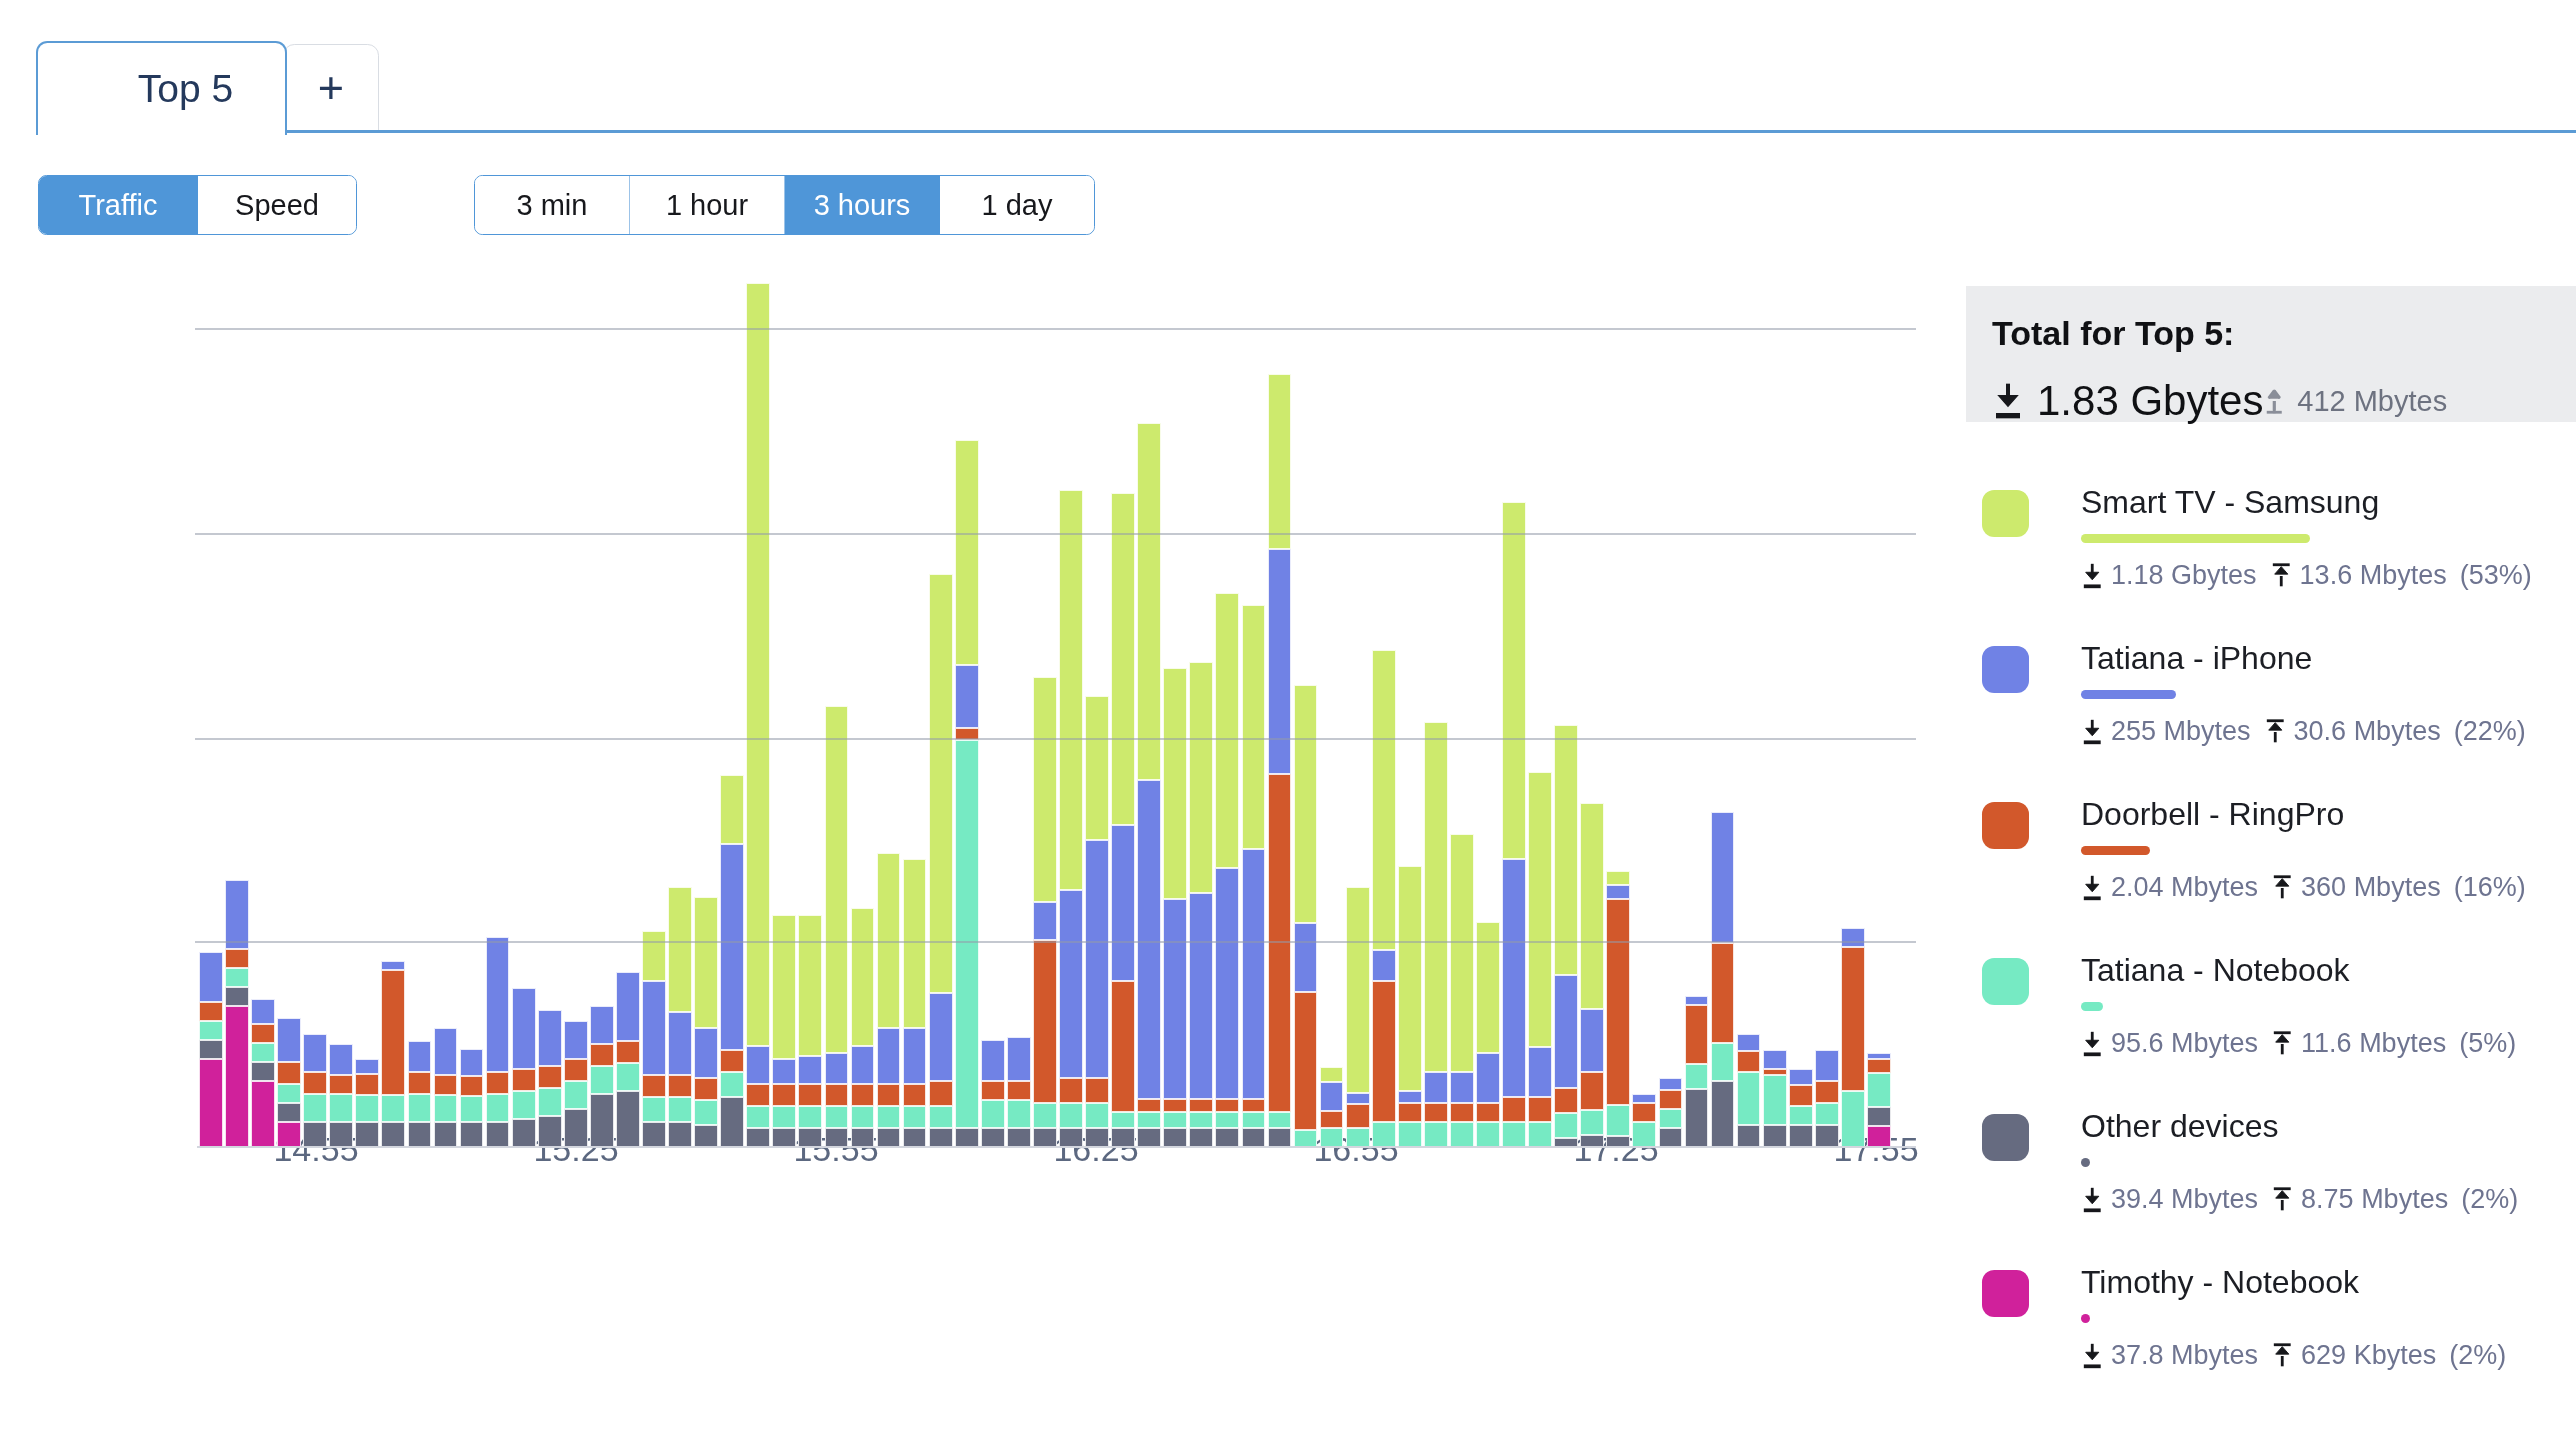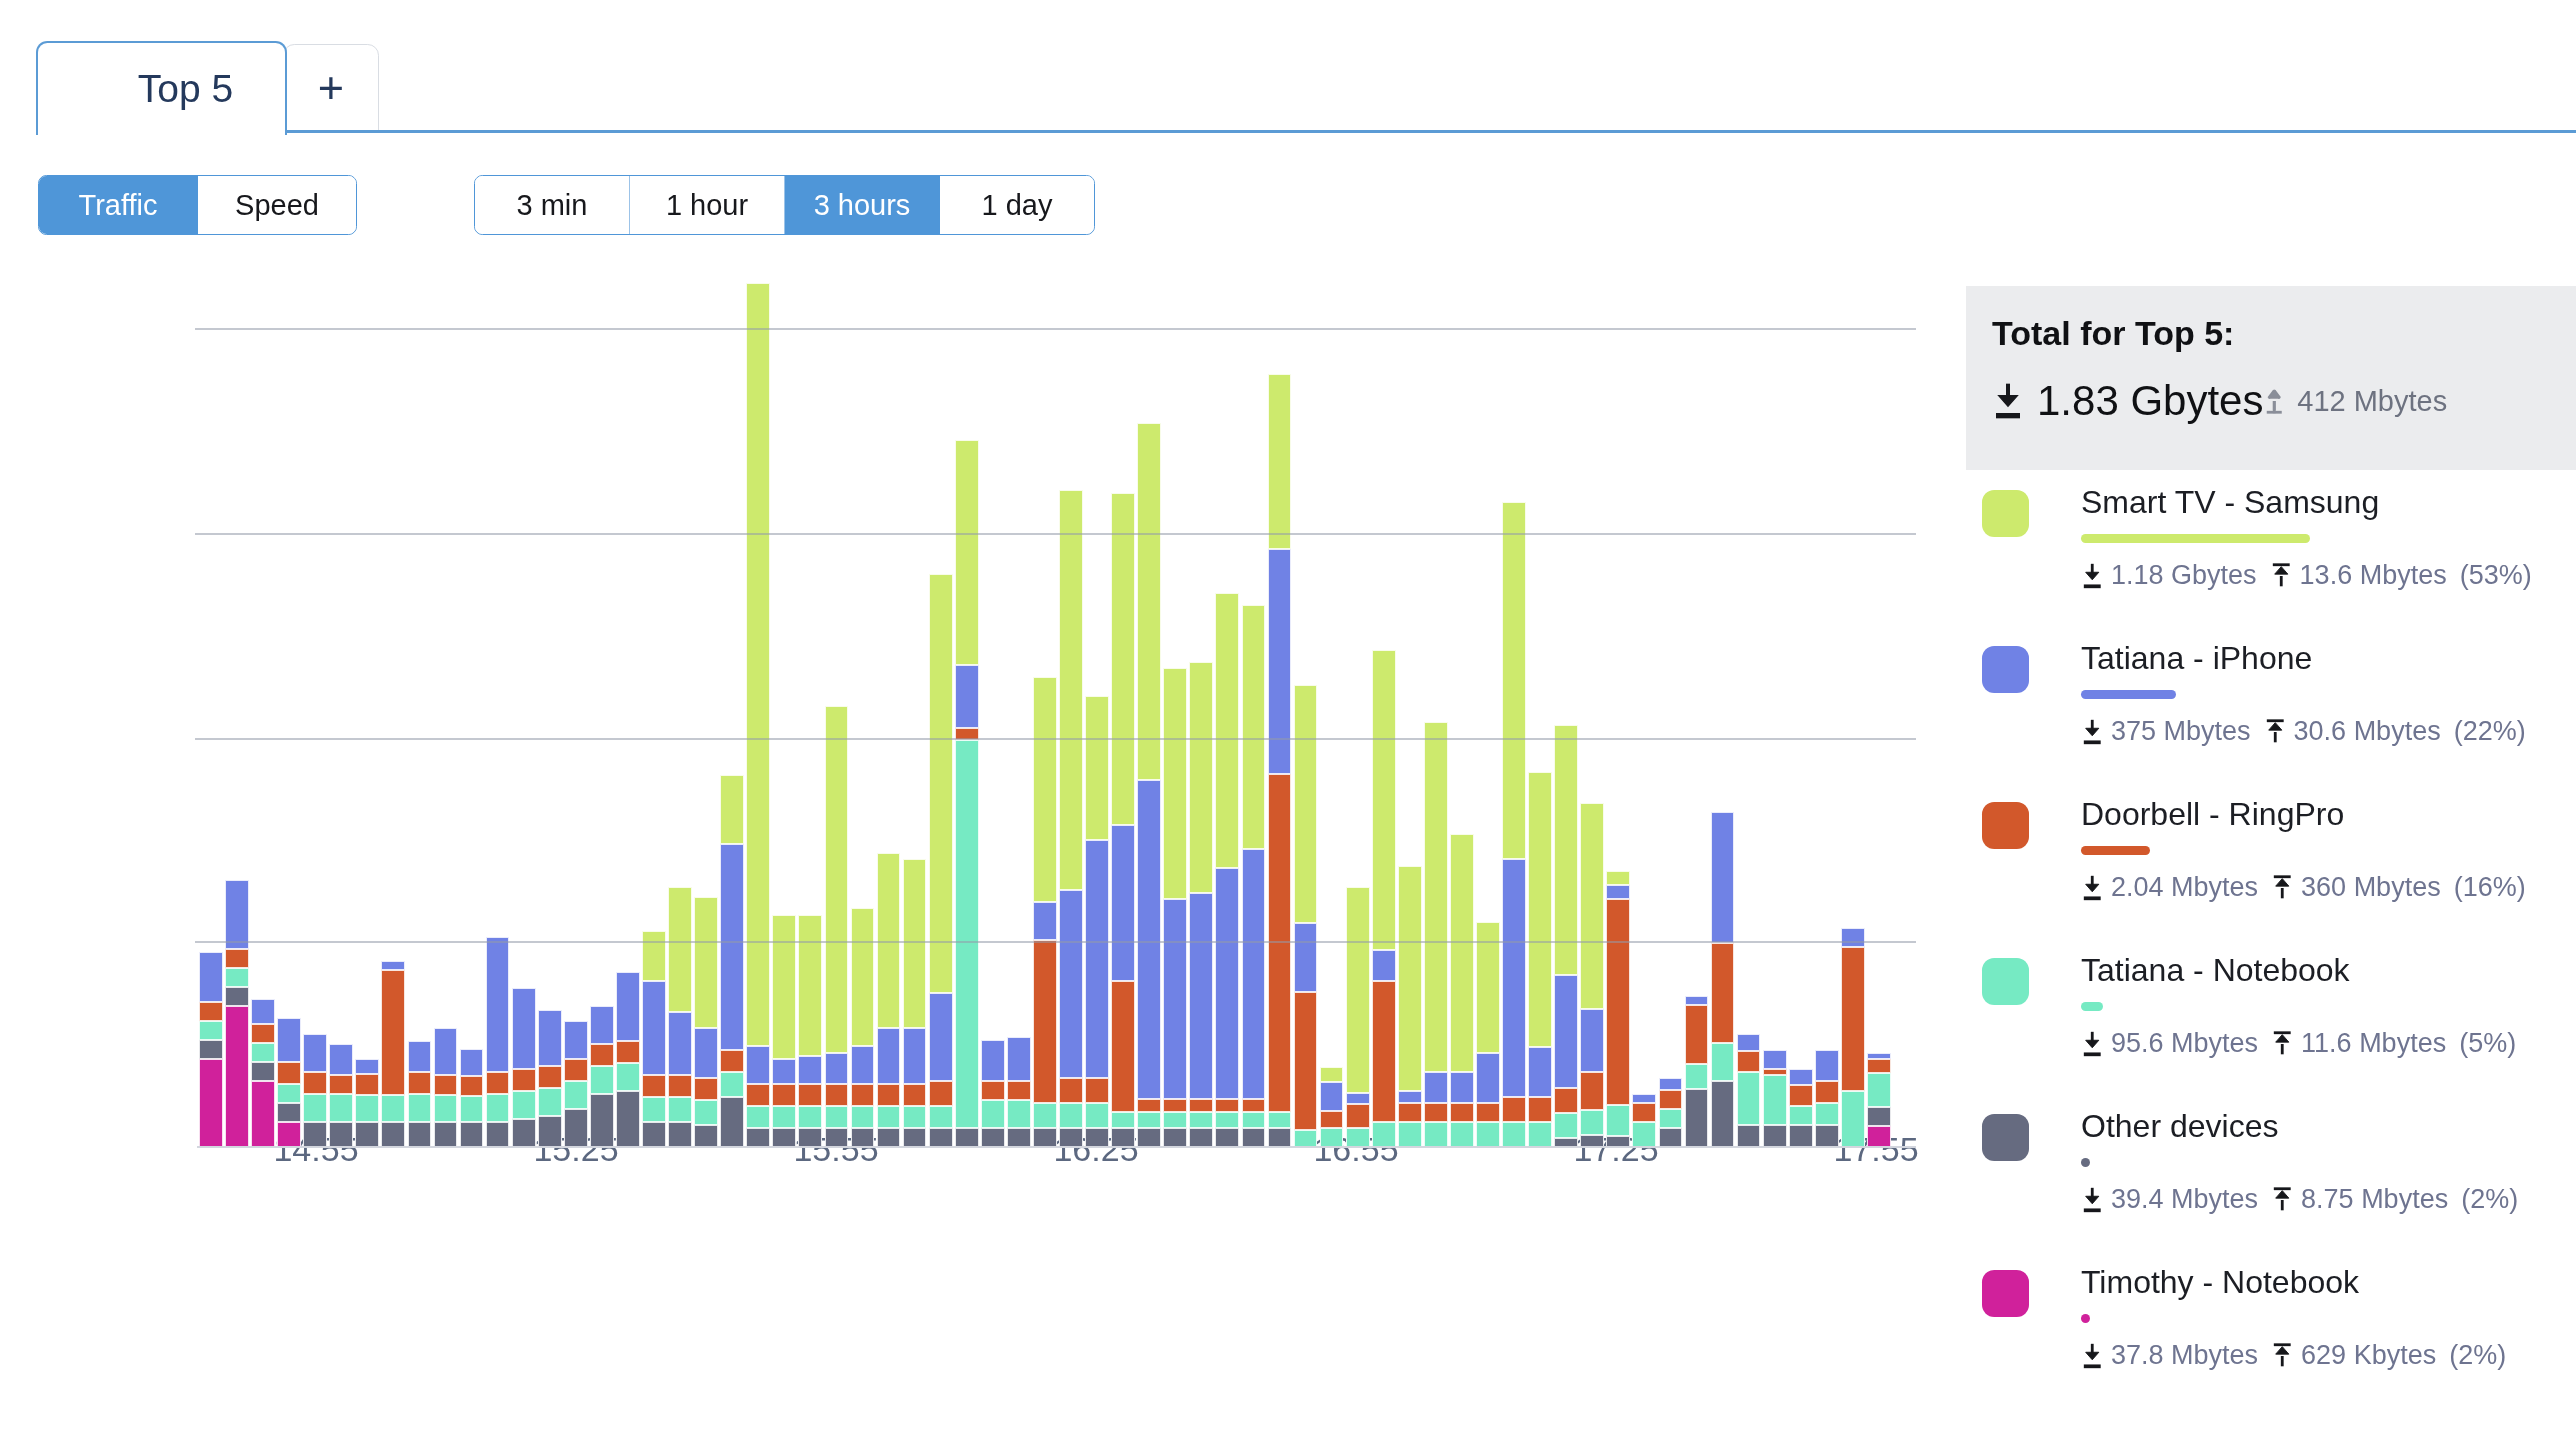--- a/index.html
+++ b/index.html
@@ -34,7 +34,7 @@
   .xlab{position:absolute;top:886px;transform:translateX(-50%);font-size:34px;color:#5c6880;white-space:nowrap;}
 
   
-  #total-panel{position:absolute;left:1966px;right:0;top:286px;height:184px;background:#ebecee;
+  #total-panel{position:absolute;left:1966px;right:0;top:286px;height:136px;background:#ebecee;
       box-sizing:border-box;padding:28px 4px 0 26px;}
   #total-title{font-size:34px;font-weight:bold;color:#101114;}
   #total-line{margin-top:24.4px;display:flex;align-items:center;}

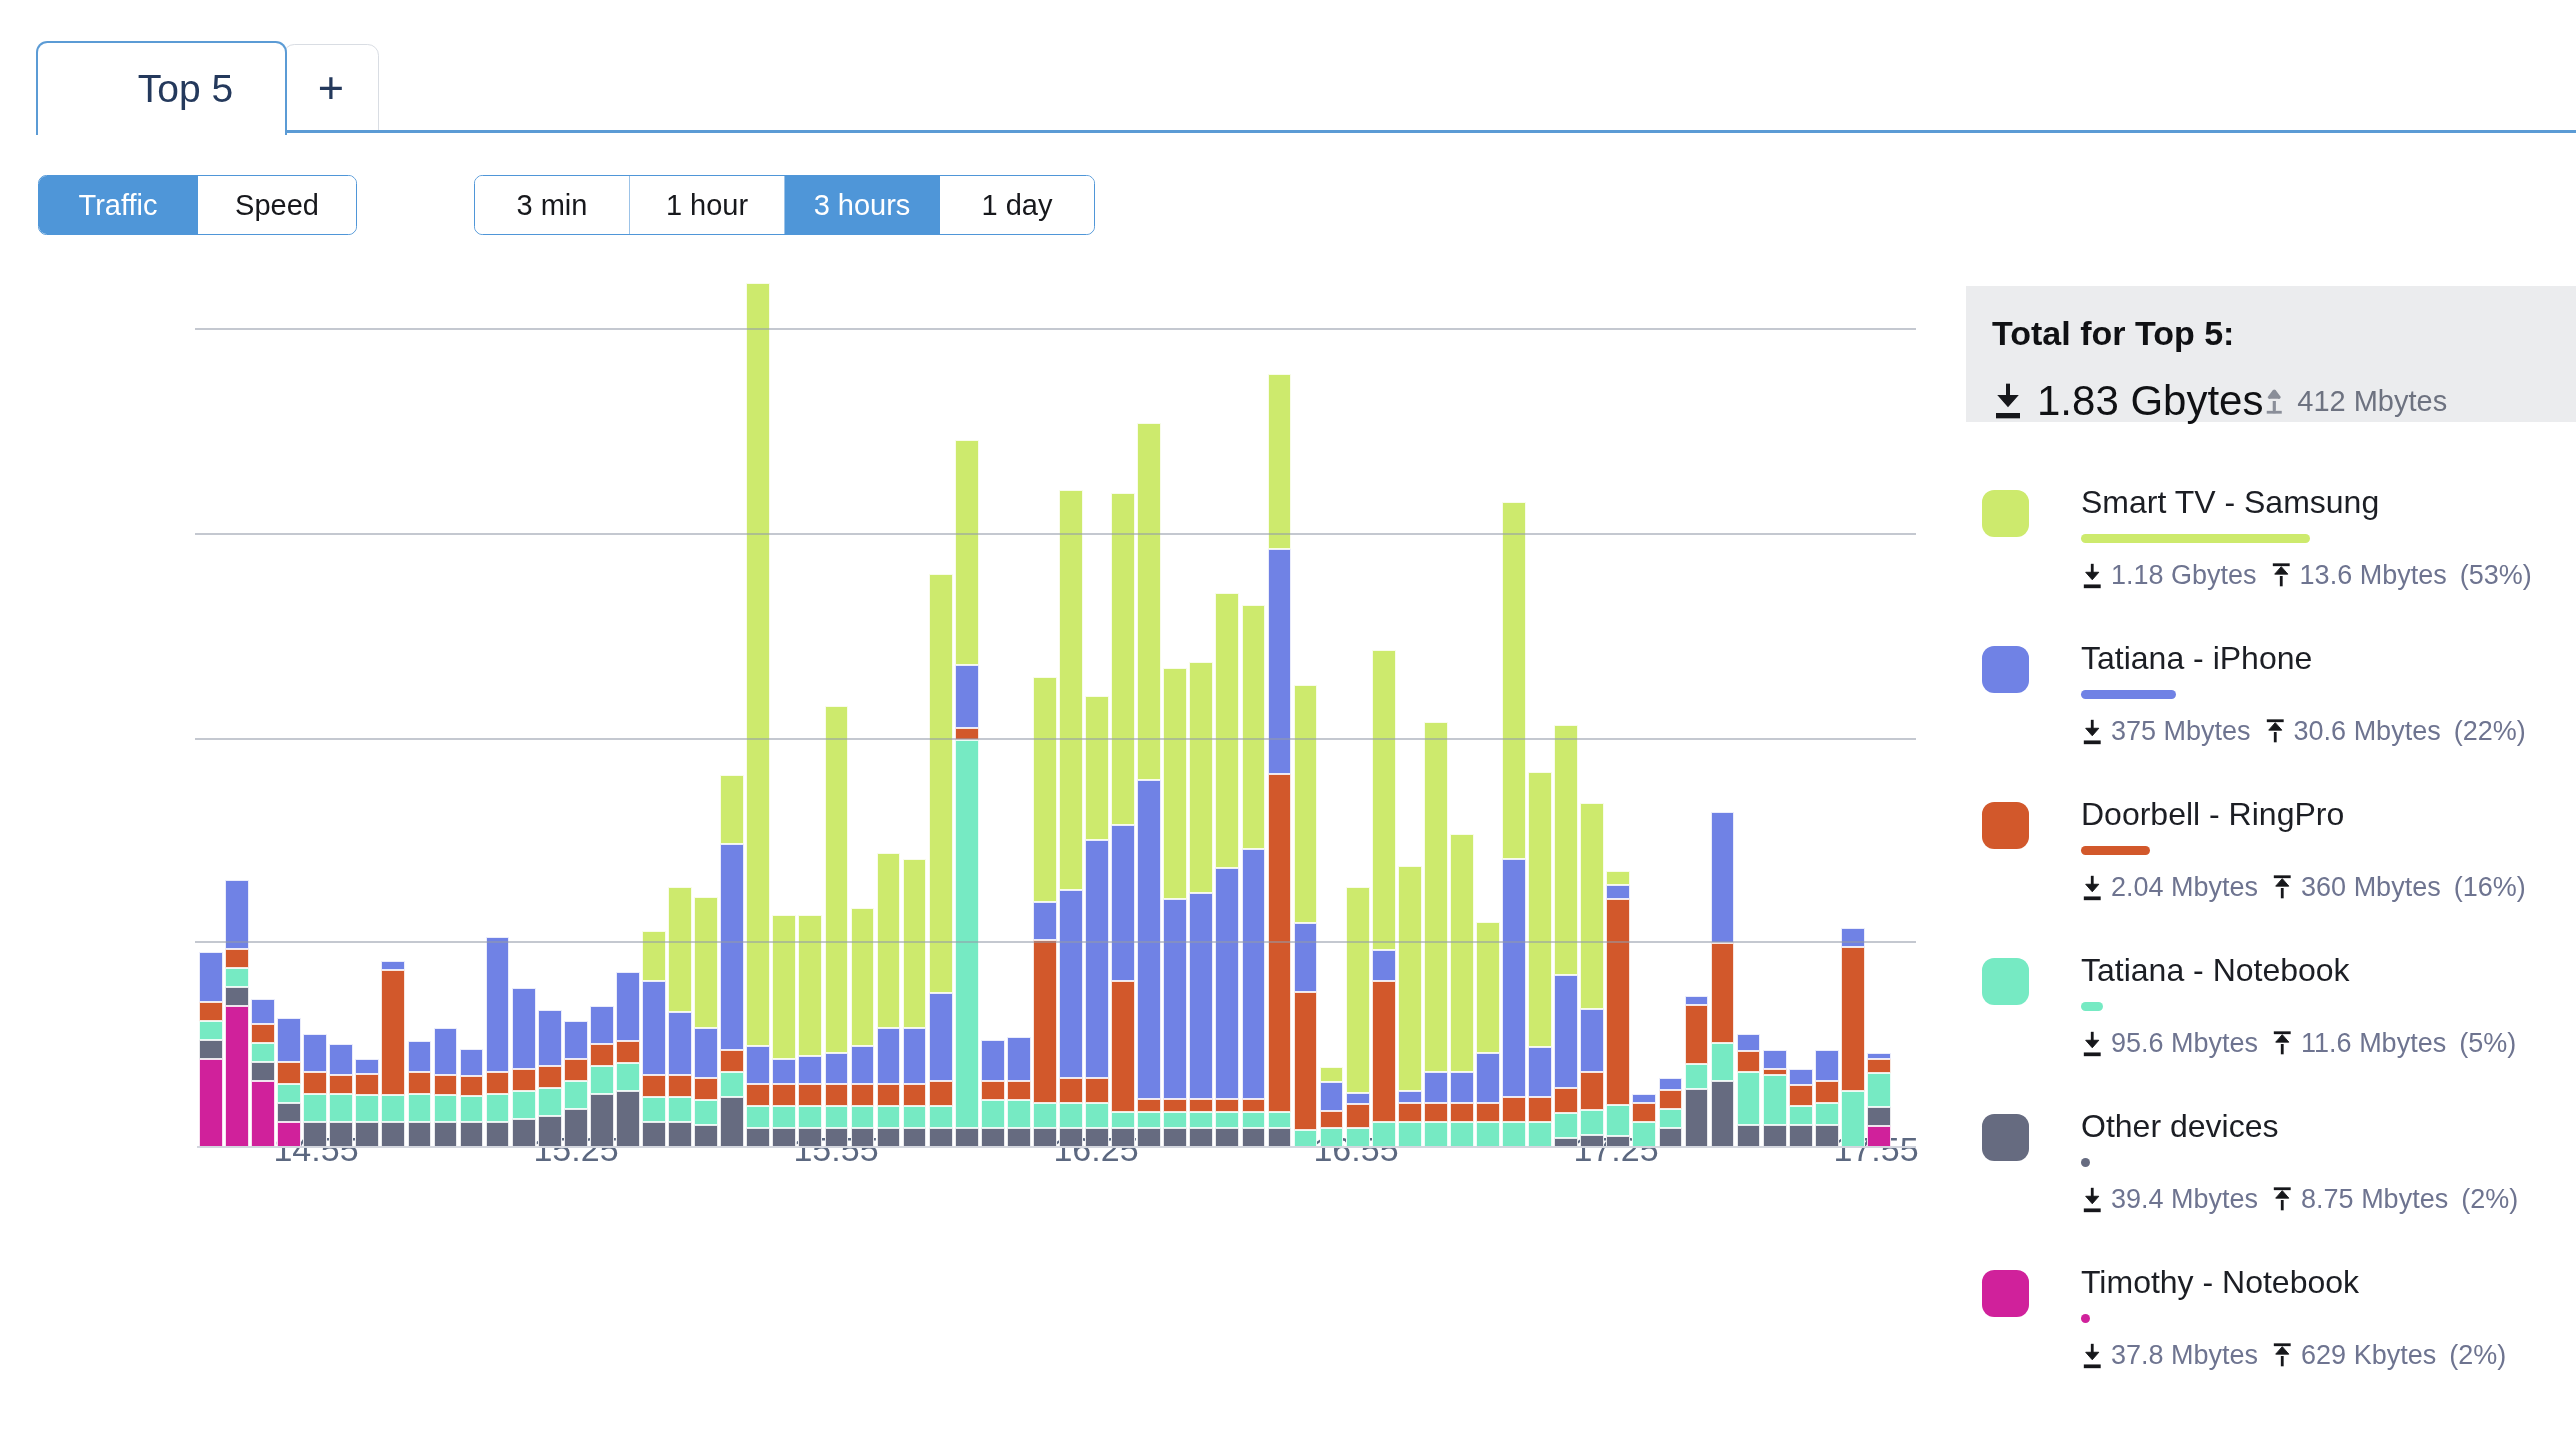--- a/index.html
+++ b/index.html
@@ -595,7 +595,7 @@
                 <path d="M3 25 h18" stroke-width="4"></path>
               </svg>
             </span>
-          <span class="val">375 Mbytes</span>
+          <span class="val">255 Mbytes</span>
           <span class="ico ico-dark">
               <svg width="22.5" height="28" viewBox="0 0 24 28" fill="none" stroke="currentColor">
                 <path d="M12 14 v11" stroke-width="3"></path>

